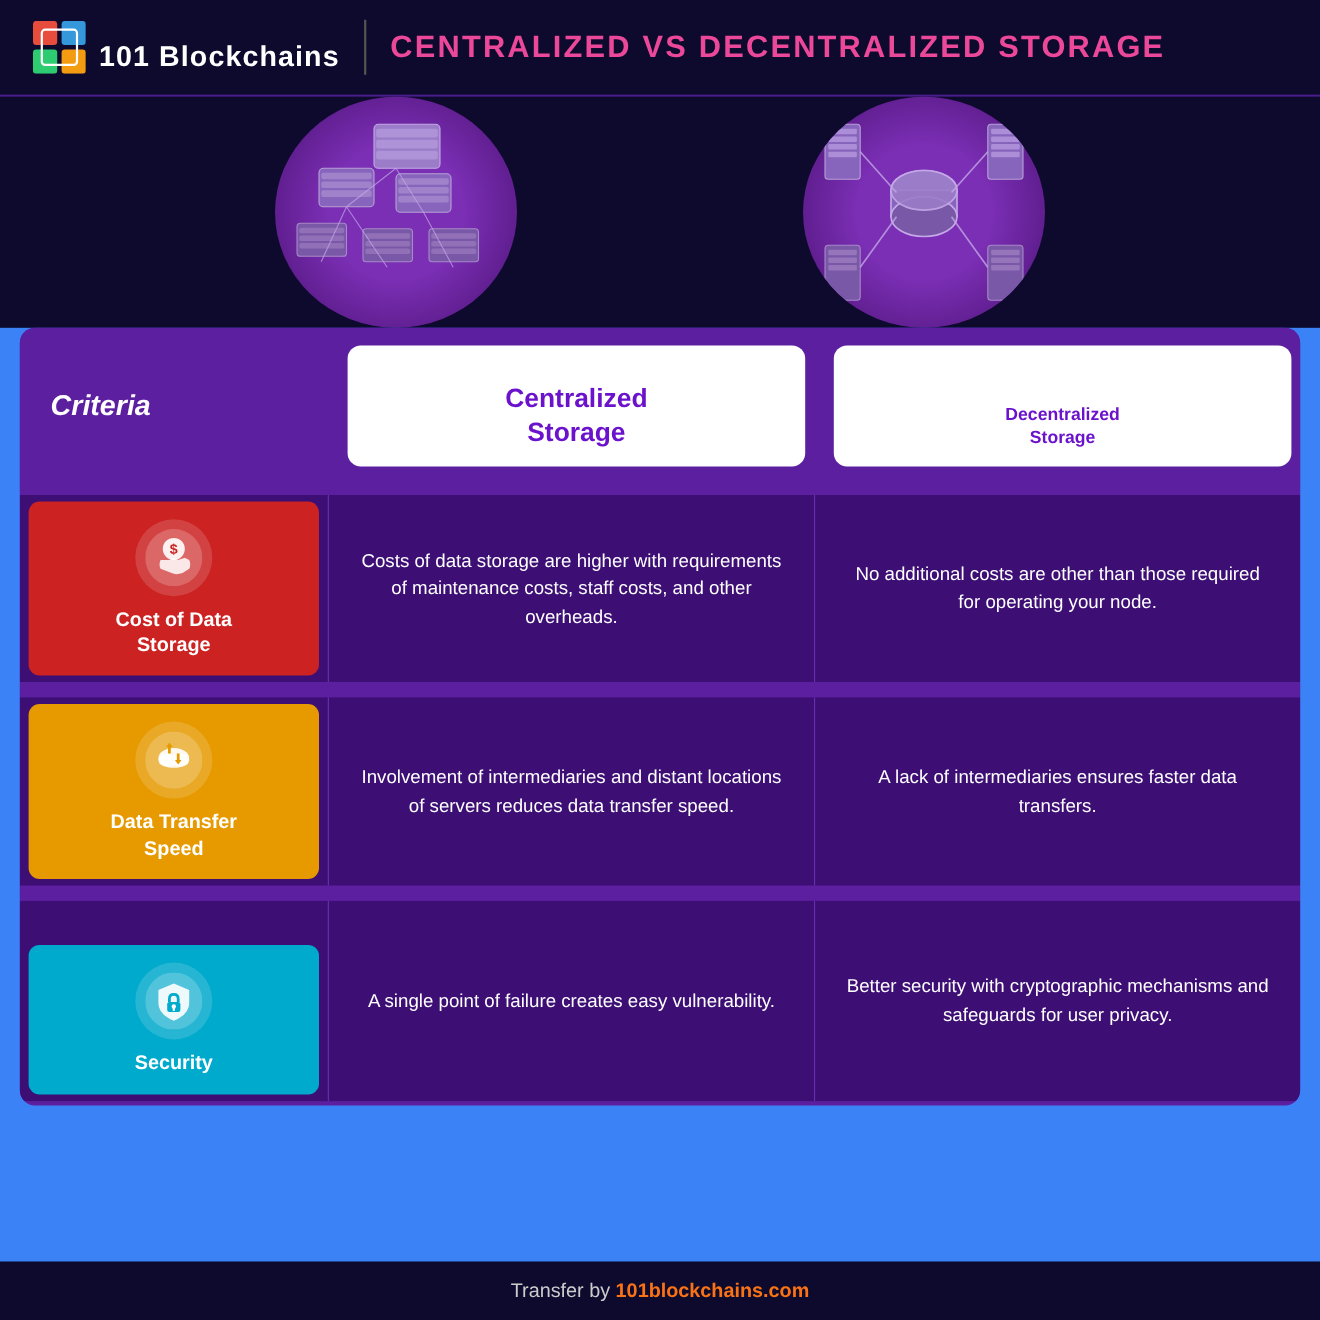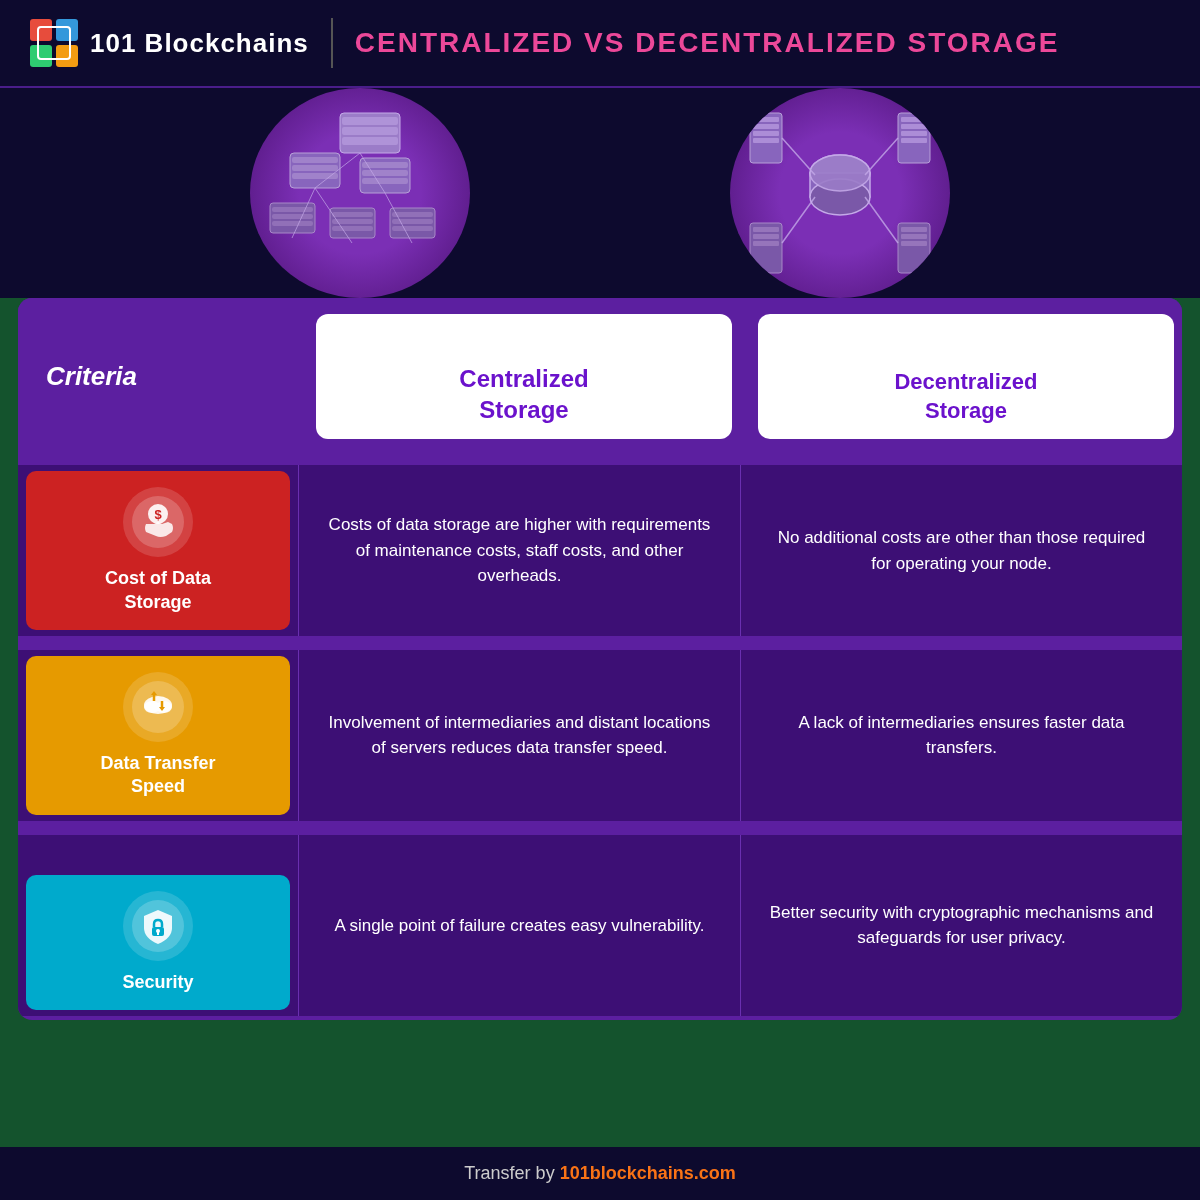--- a/index.html
+++ b/index.html
@@ -21,7 +21,7 @@
     }
     .logo-area {
       display: flex;
-      align-items: center;
+      align-items: flex-end;
       gap: 12px;
     }
     .logo-icon {

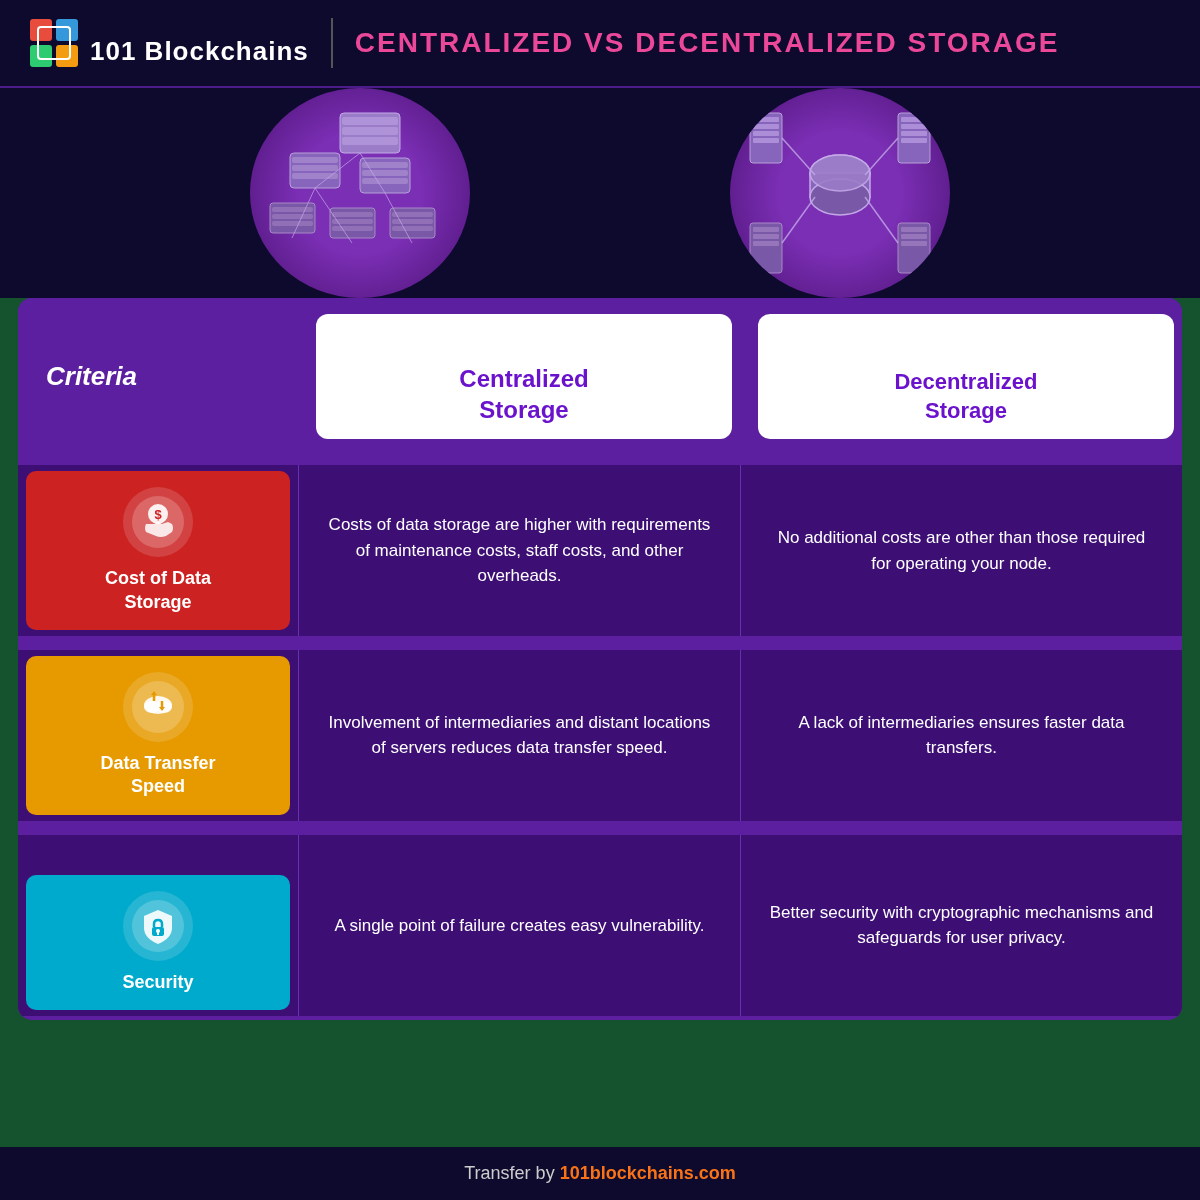--- a/index.html
+++ b/index.html
@@ -185,7 +185,7 @@
     .table-section {
       flex: 1;
       padding: 0 18px 8px 18px;
-      background: #14532d;
+      background: #3b82f6;
     }
 
     .table-wrapper {

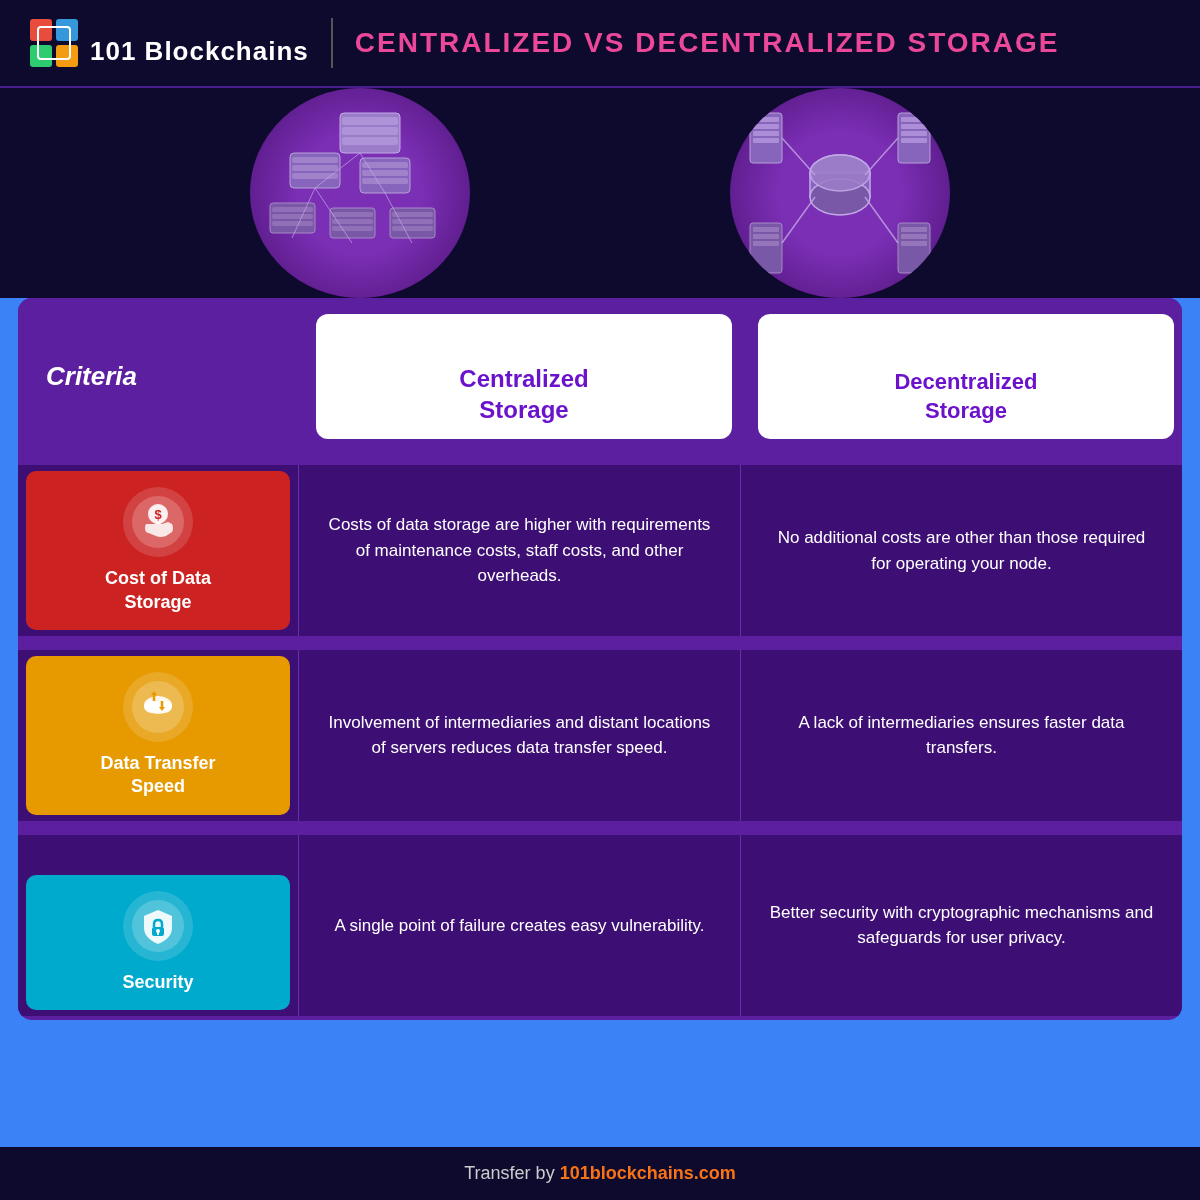--- a/index.html
+++ b/index.html
@@ -327,7 +327,7 @@
           <span style="color:#6b12cc;font-size:24px;font-weight:900;text-align:center;line-height:1.3;">Centralized<br>Storage</span>
         </div>
         <div class="col-header-box">
-          <span style="color:#6b12cc;font-size:22px;font-weight:900;text-align:center;line-height:1.3;margin-top:40px;">Decentralized<br>Storage</span>
+          <span style="color:#6b12cc;font-size:16px;font-weight:900;text-align:center;line-height:1.3;margin-top:40px;">Decentralized<br>Storage</span>
         </div>
       </div>
 

